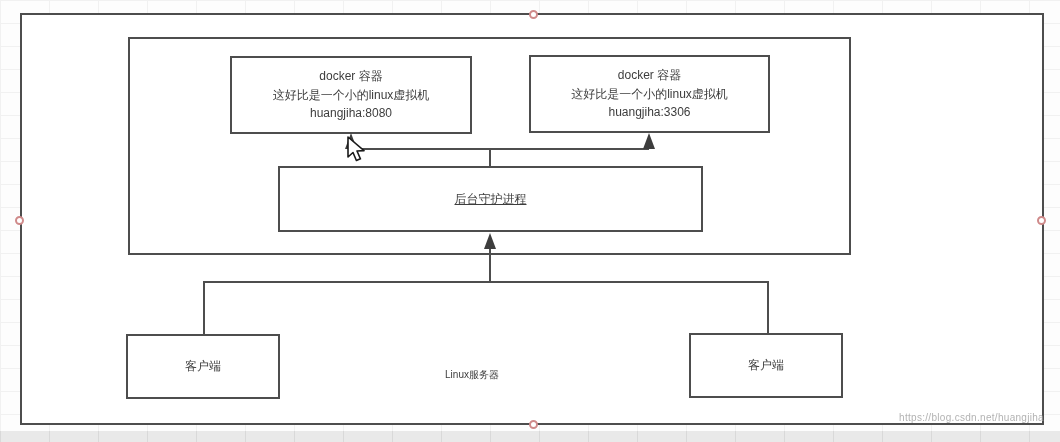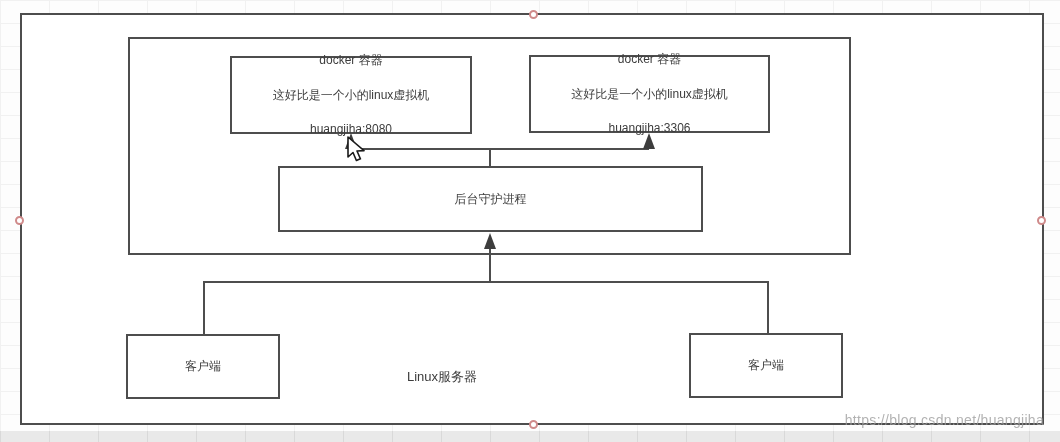--- a/index.html
+++ b/index.html
@@ -35,7 +35,7 @@
   .shape-box {
     position:absolute; border:2px solid #4d4d4d; background:#fff;
     display:flex; flex-direction:column; align-items:center; justify-content:center;
-    color:#3d3d3d; font-size:12px; line-height:1.55; text-align:left;gap:16px;
+    color:#3d3d3d; font-size:12px; line-height:1.55; text-align:left;
   }
   .docker-left  { left:230px; top:56px;  width:242px; height:78px; }
   .docker-right { left:529px; top:55px;  width:241px; height:78px; }

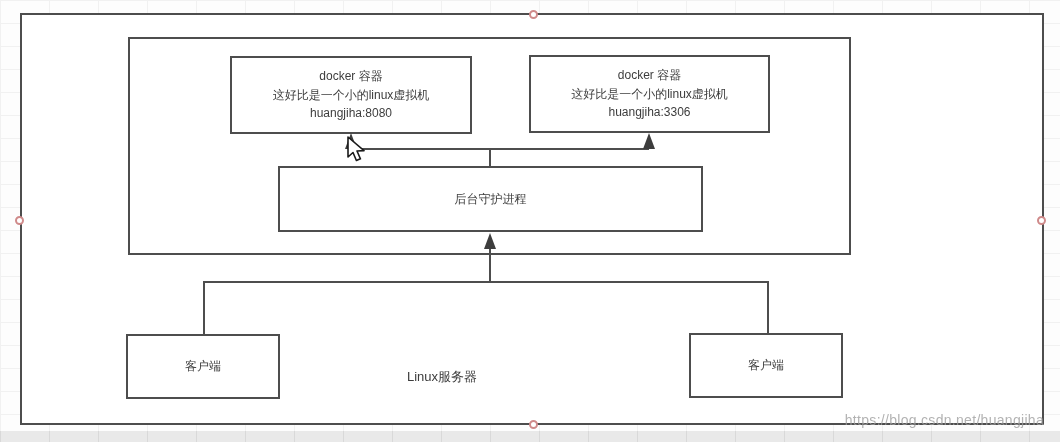--- a/index.html
+++ b/index.html
@@ -39,7 +39,7 @@
   }
   .docker-left  { left:230px; top:56px;  width:242px; height:78px; }
   .docker-right { left:529px; top:55px;  width:241px; height:78px; }
-  .daemon-box   { left:278px; top:166px; width:425px; height:66px; }
+  .daemon-box   { left:278px; top:166px; width:425px; height:66px;text-decoration:underline; }
   .client-left  { left:126px; top:334px; width:154px; height:65px; }
   .client-right { left:689px; top:333px; width:154px; height:65px; }
 

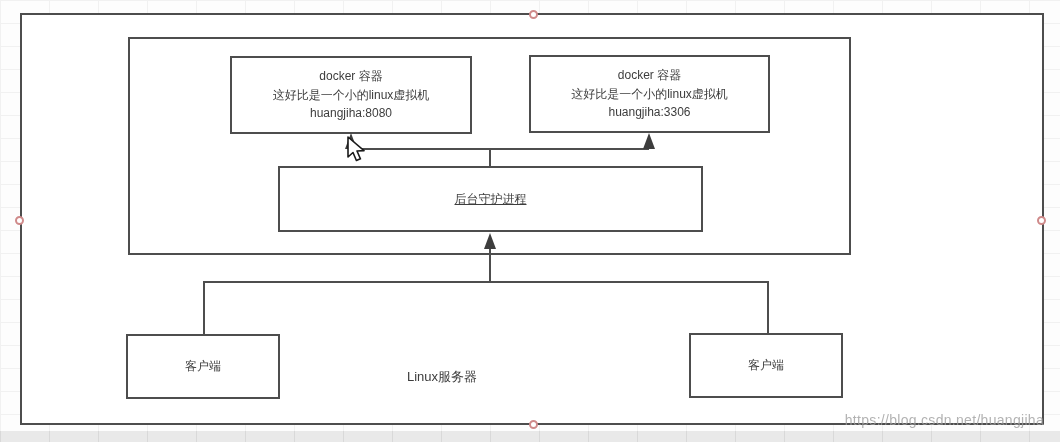--- a/index.html
+++ b/index.html
@@ -62,7 +62,7 @@
 
   .server-label {
     position:absolute; left:407px; top:368px; width:130px;
-    text-align:left; font-size:13px; color:#3d3d3d;
+    text-align:center; font-size:10px; color:#3d3d3d;
   }
 
   .handle {

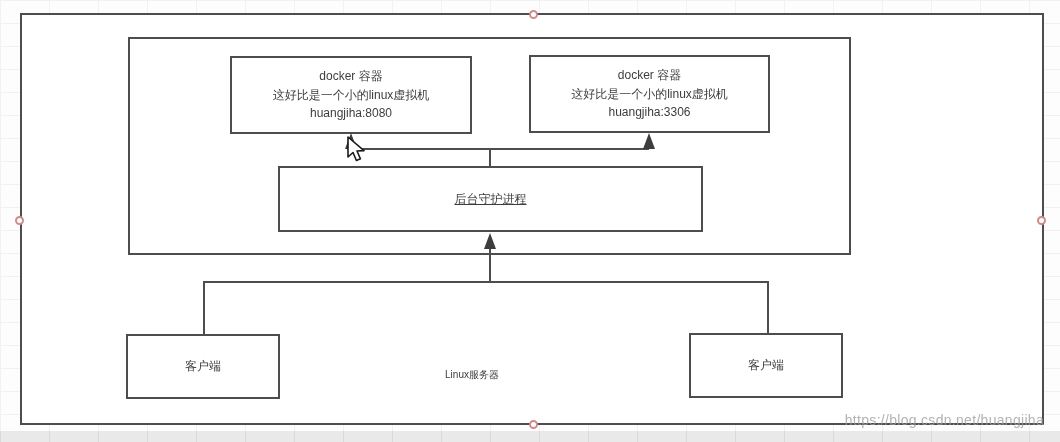--- a/index.html
+++ b/index.html
@@ -76,7 +76,7 @@
 
   .watermark {
     position:absolute; right:16px; top:412px;
-    font-size:14px; color:#9f9f9f; opacity:.8; letter-spacing:.3px;
+    font-size:10px; color:#9f9f9f; opacity:.8; letter-spacing:.3px;
     z-index:5; white-space:nowrap;
   }
 

